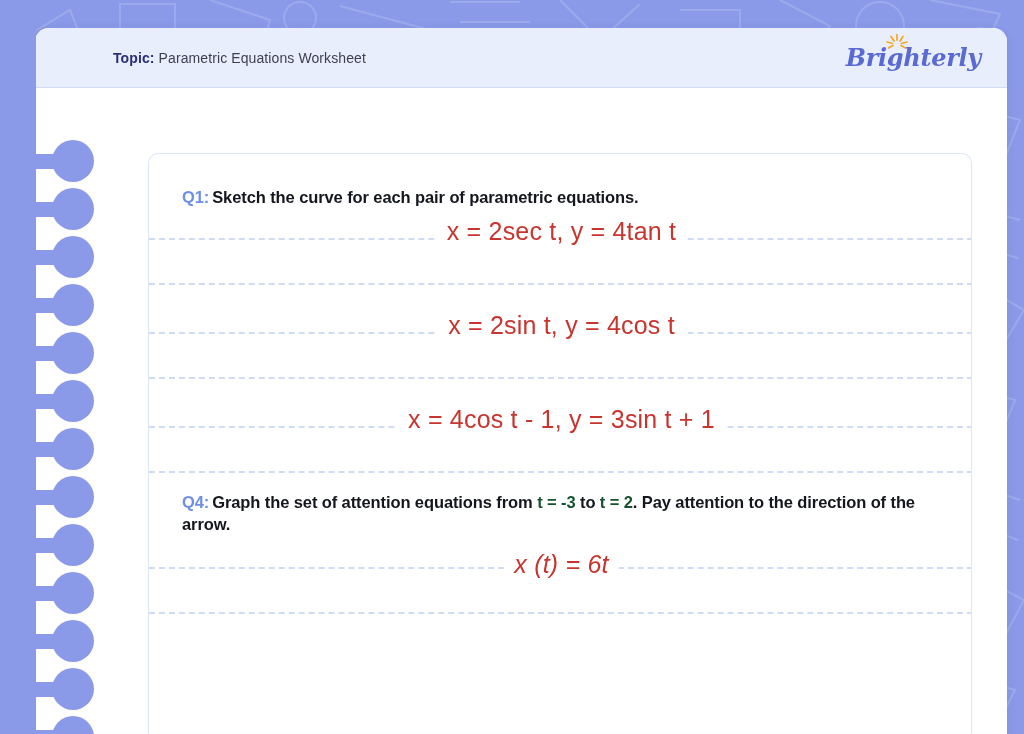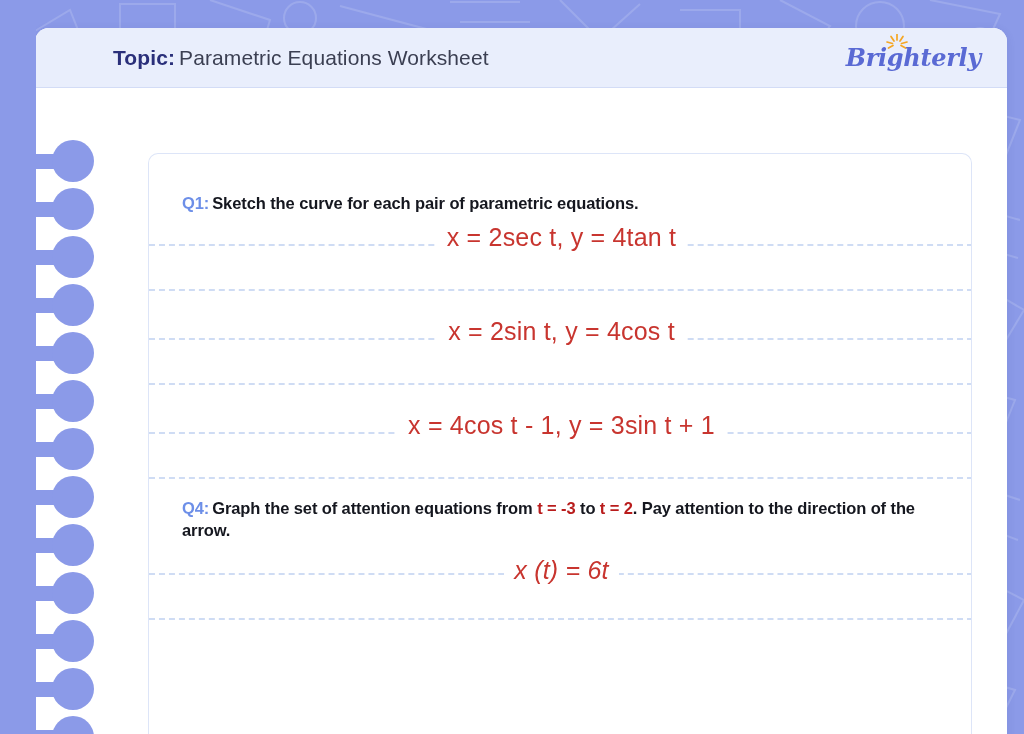--- a/index.html
+++ b/index.html
@@ -46,7 +46,7 @@
     padding:0 22px 0 78px;
   }
   #topic-line {
-    font-size:21px;
+    font-size:14px;
     color:#3b3f52;
     white-space:nowrap;
     letter-spacing:.1px;

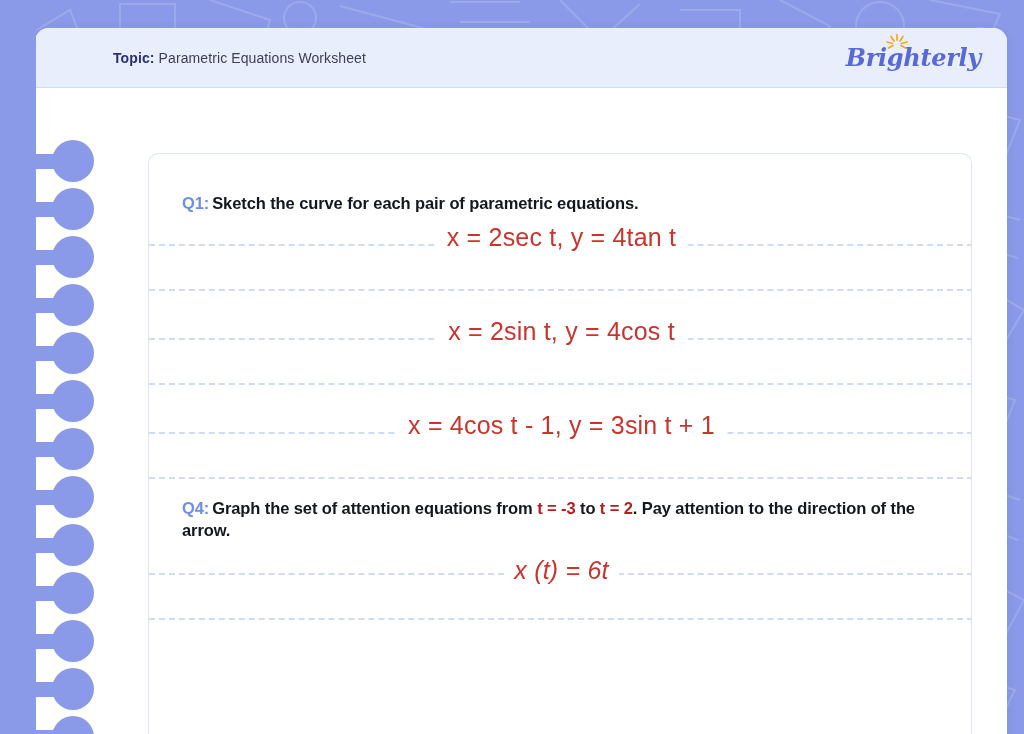--- a/index.html
+++ b/index.html
@@ -162,7 +162,7 @@
   }
 
   
-  #question-1 { margin-top:6px; }
+  #question-1 { margin-top:0; }
   #question-2 { margin-top:56px; }
   #question-3 { margin-top:56px; }
   #question-4 { margin-top:57px; }

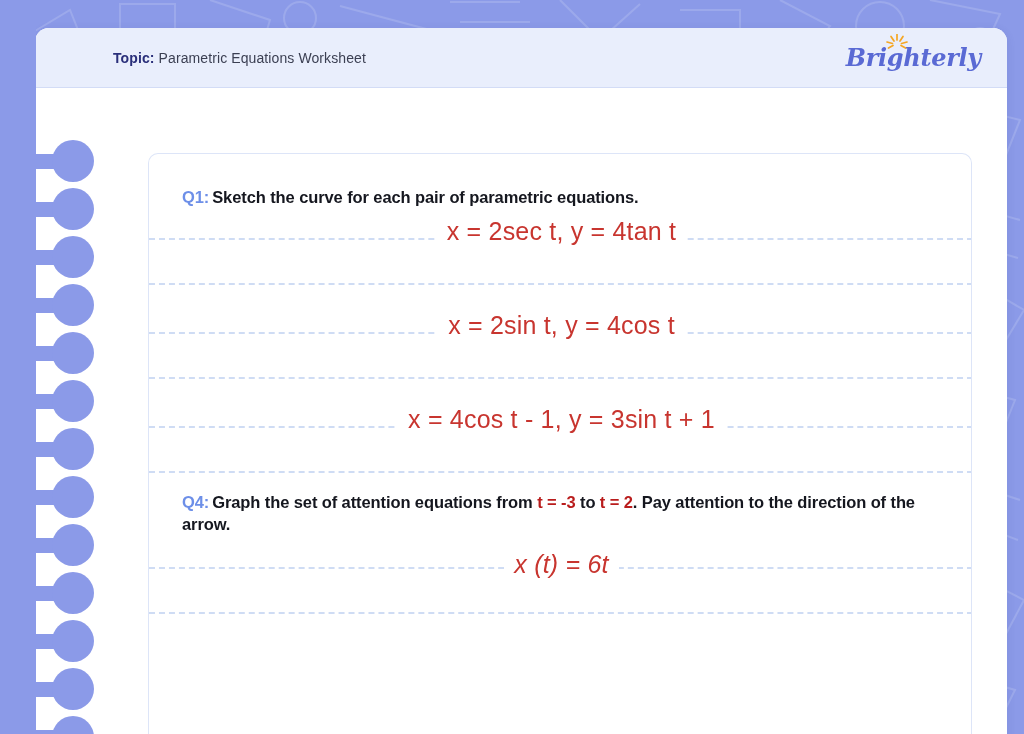--- a/index.html
+++ b/index.html
@@ -132,7 +132,7 @@
     font-weight:bold;
     margin-right:3px;
   }
-  .t-value { color:#b91c1c; font-weight:bold; }
+  .t-value { color:#14532d; font-weight:bold; }
 
   .equation-row {
     position:relative;

